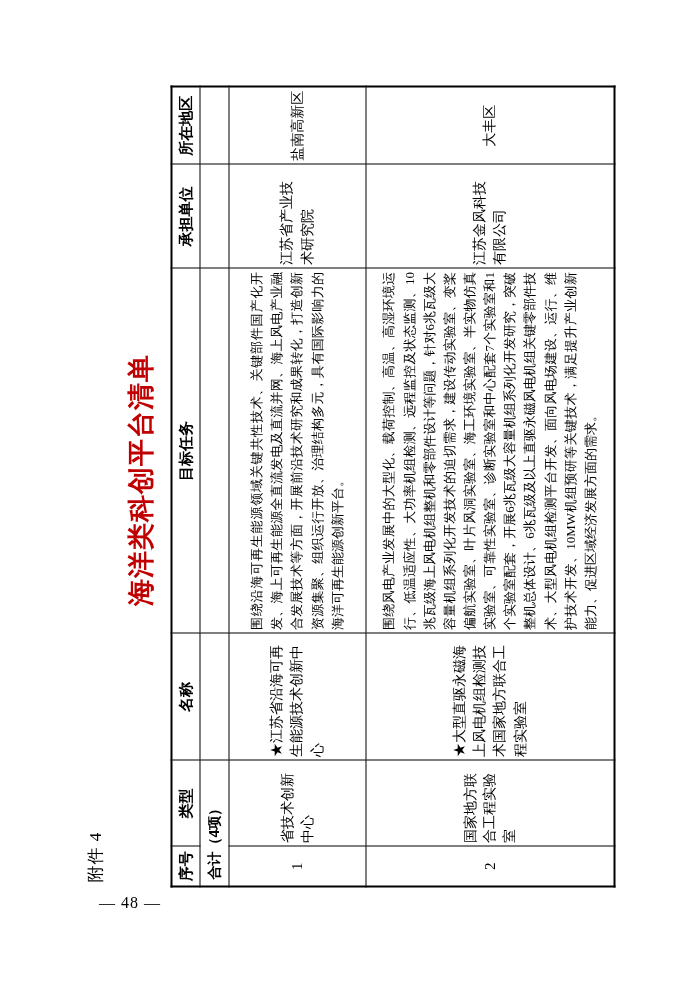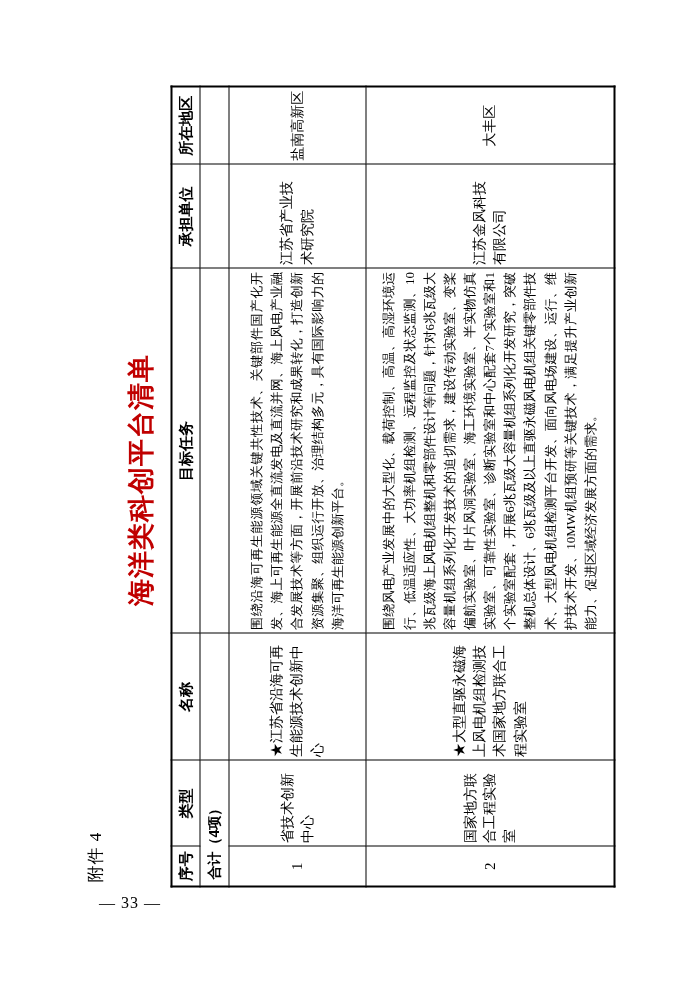--- a/index.html
+++ b/index.html
@@ -122,7 +122,7 @@
       </table>
   </div>
 
-  <div class="page-number">— 33 —</div>
+  <div class="page-number">— 48 —</div>
 
 </div>
 

